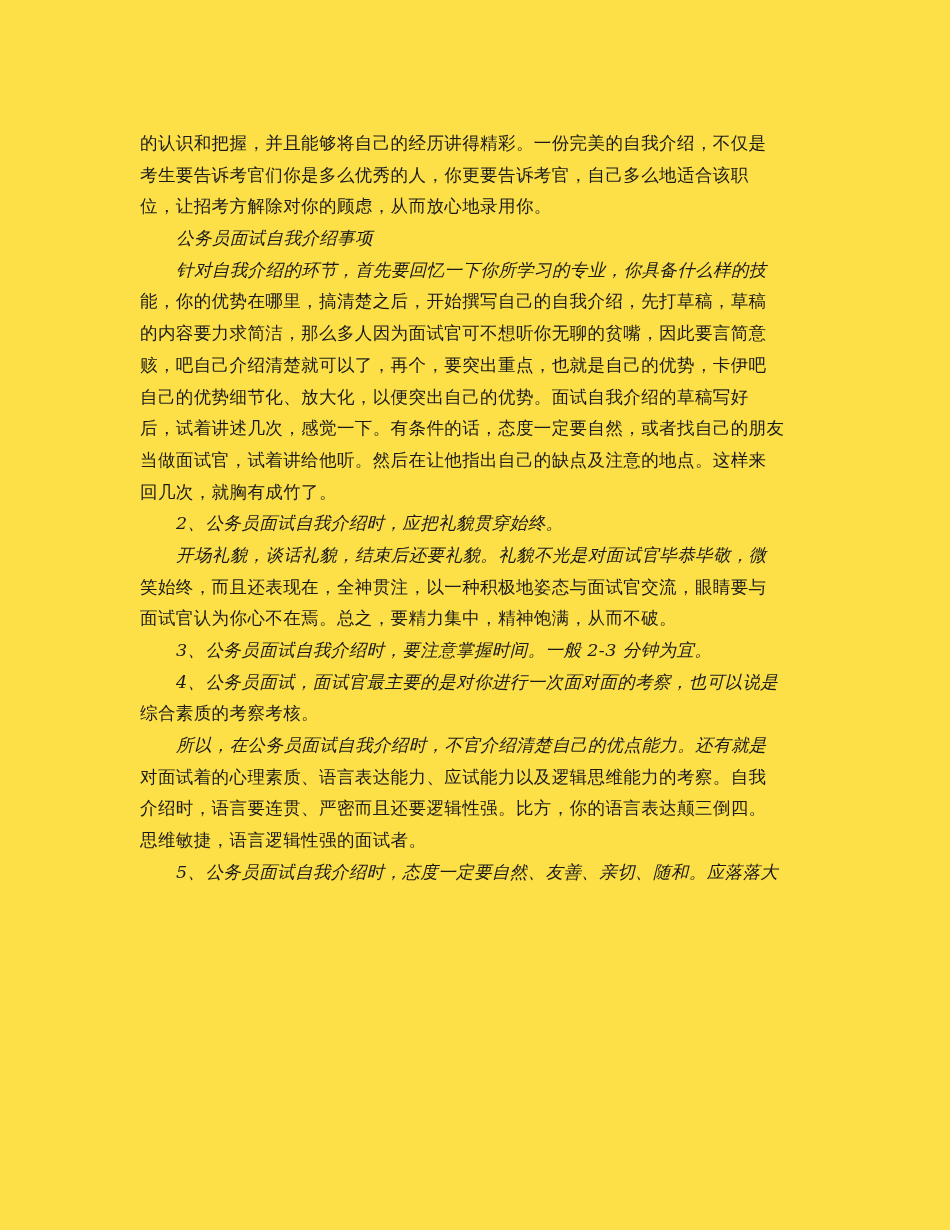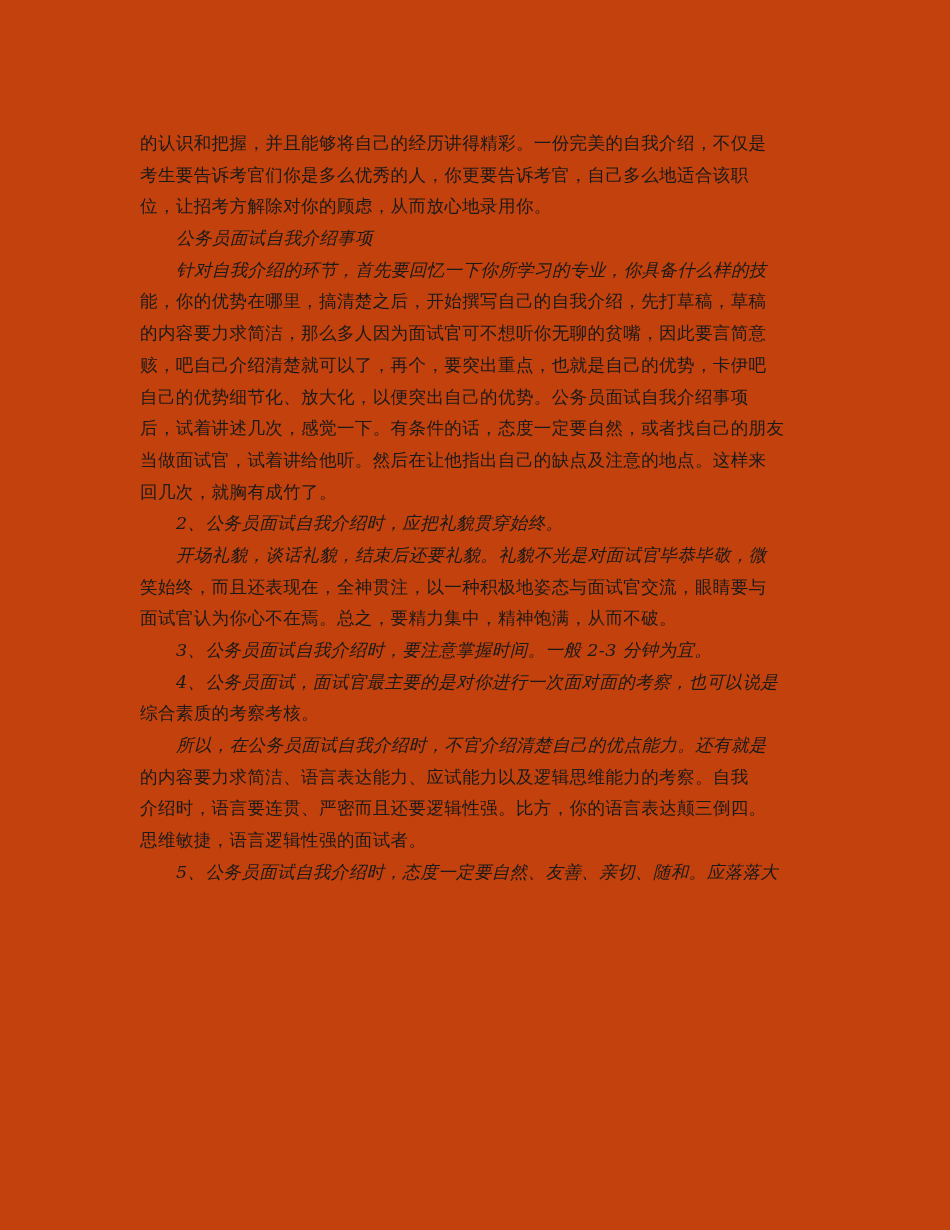--- a/index.html
+++ b/index.html
@@ -21,7 +21,7 @@
       top: 0;
       width: 950px;
       height: 1230px;
-      background: #c2410c;
+      background: #fde047;
     }
     .content {
       position: absolute;

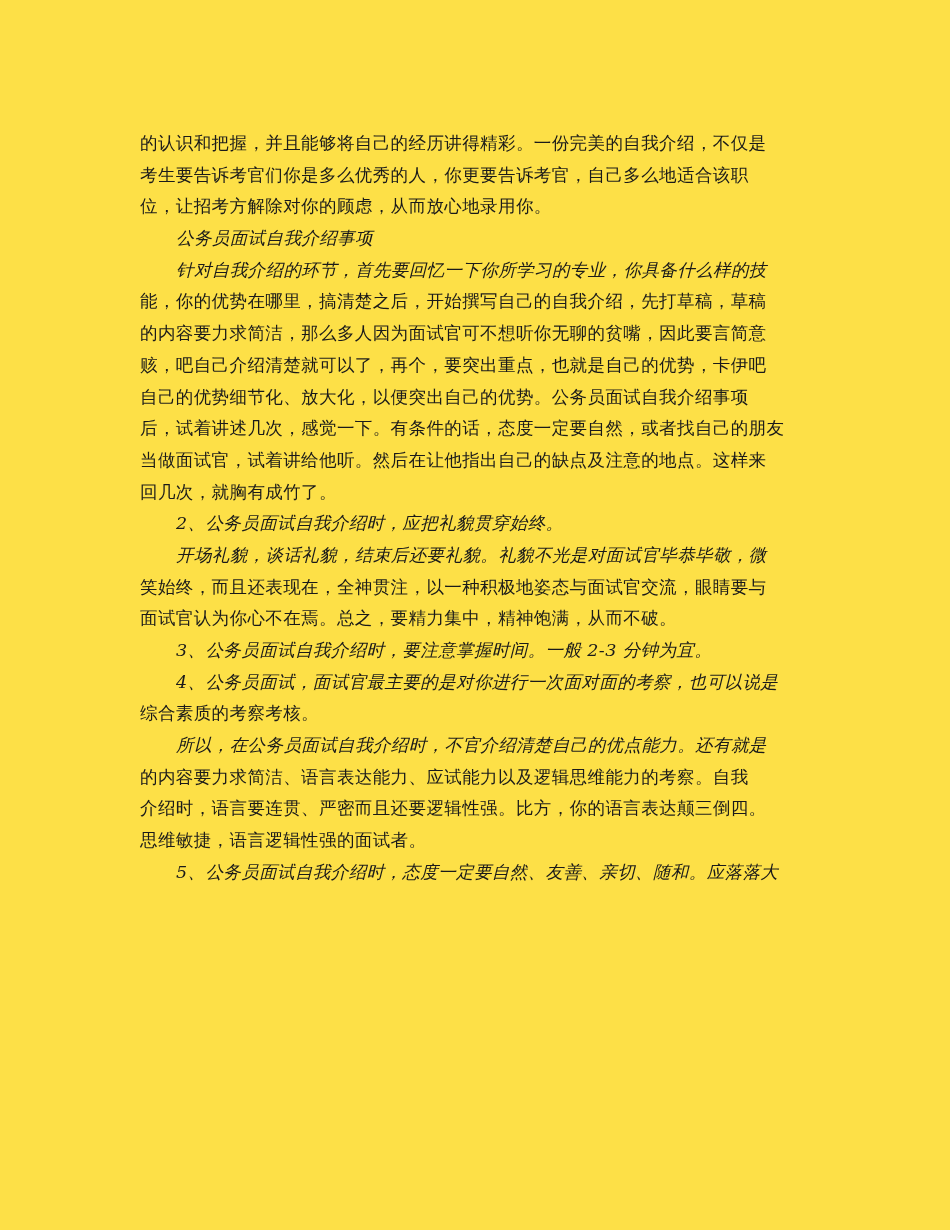--- a/index.html
+++ b/index.html
@@ -54,7 +54,7 @@
     <div class="line">能，你的优势在哪里，搞清楚之后，开始撰写自己的自我介绍，先打草稿，草稿</div>
     <div class="line">的内容要力求简洁，那么多人因为面试官可不想听你无聊的贫嘴，因此要言简意</div>
     <div class="line">赅，吧自己介绍清楚就可以了，再个，要突出重点，也就是自己的优势，卡伊吧</div>
-    <div class="line">自己的优势细节化、放大化，以便突出自己的优势。公务员面试自我介绍事项</div>
+    <div class="line">自己的优势细节化、放大化，以便突出自己的优势。面试自我介绍的草稿写好</div>
     <div class="line">后，试着讲述几次，感觉一下。有条件的话，态度一定要自然，或者找自己的朋友</div>
     <div class="line">当做面试官，试着讲给他听。然后在让他指出自己的缺点及注意的地点。这样来</div>
     <div class="line">回几次，就胸有成竹了。</div>

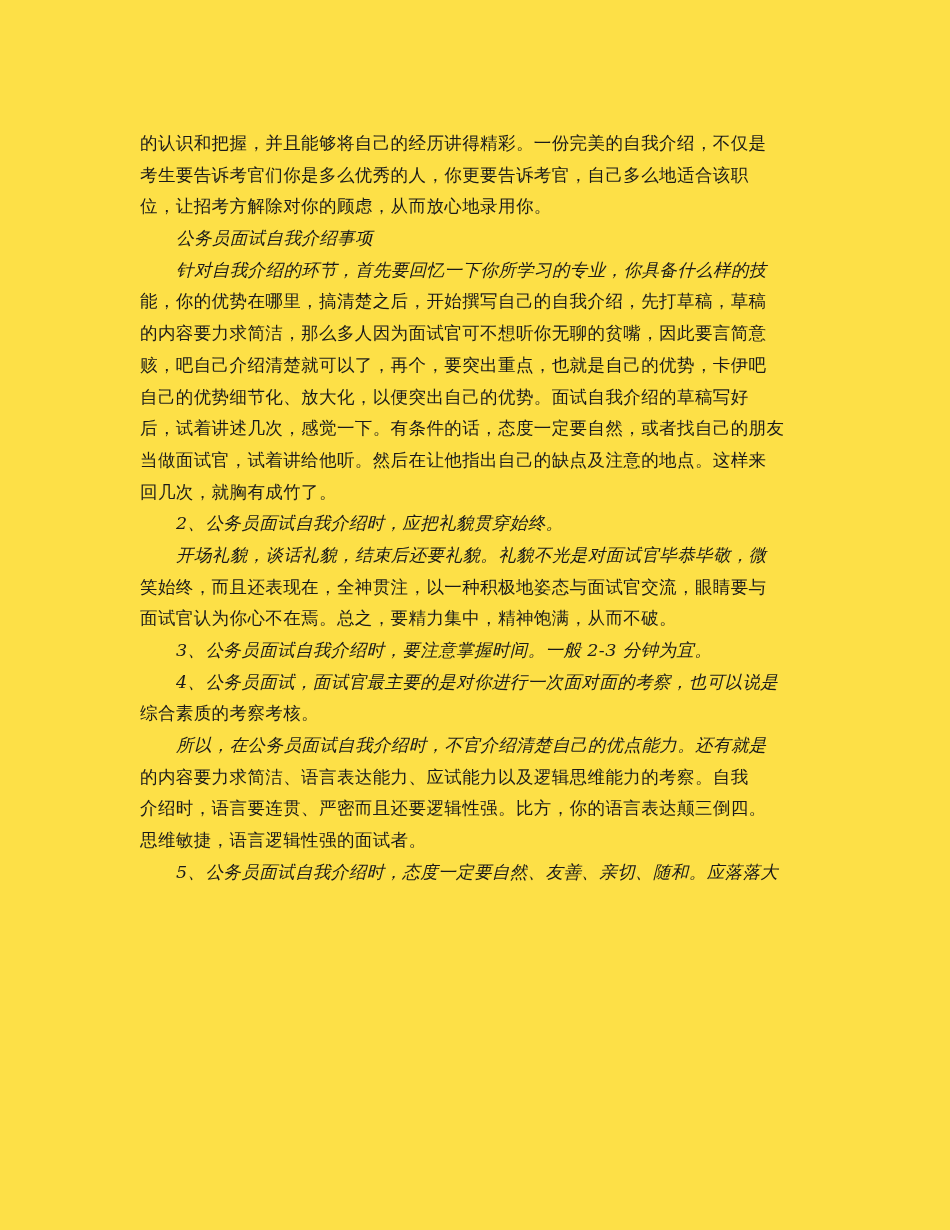--- a/index.html
+++ b/index.html
@@ -66,7 +66,7 @@
     <div class="line indent">4、公务员面试，面试官最主要的是对你进行一次面对面的考察，也可以说是</div>
     <div class="line">综合素质的考察考核。</div>
     <div class="line indent">所以，在公务员面试自我介绍时，不官介绍清楚自己的优点能力。还有就是</div>
-    <div class="line">的内容要力求简洁、语言表达能力、应试能力以及逻辑思维能力的考察。自我</div>
+    <div class="line">对面试着的心理素质、语言表达能力、应试能力以及逻辑思维能力的考察。自我</div>
     <div class="line">介绍时，语言要连贯、严密而且还要逻辑性强。比方，你的语言表达颠三倒四。</div>
     <div class="line">思维敏捷，语言逻辑性强的面试者。</div>
     <div class="line indent">5、公务员面试自我介绍时，态度一定要自然、友善、亲切、随和。应落落大</div>

